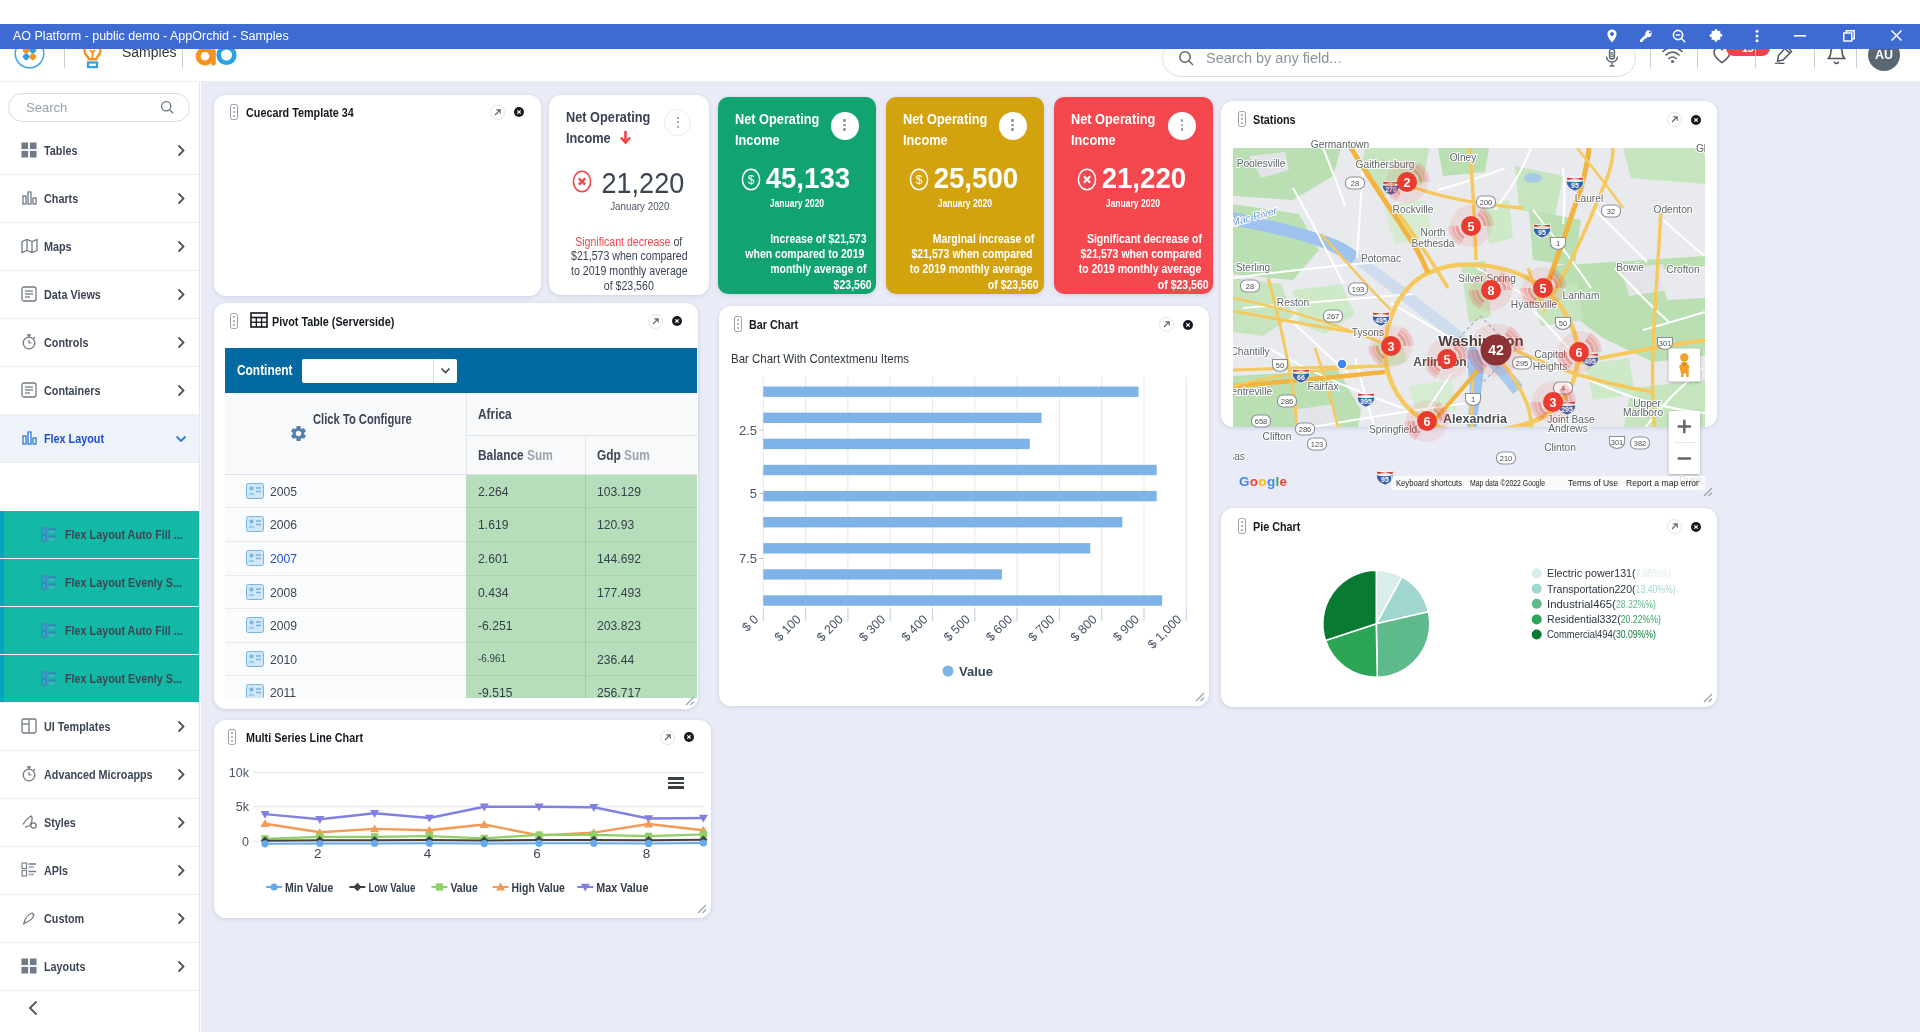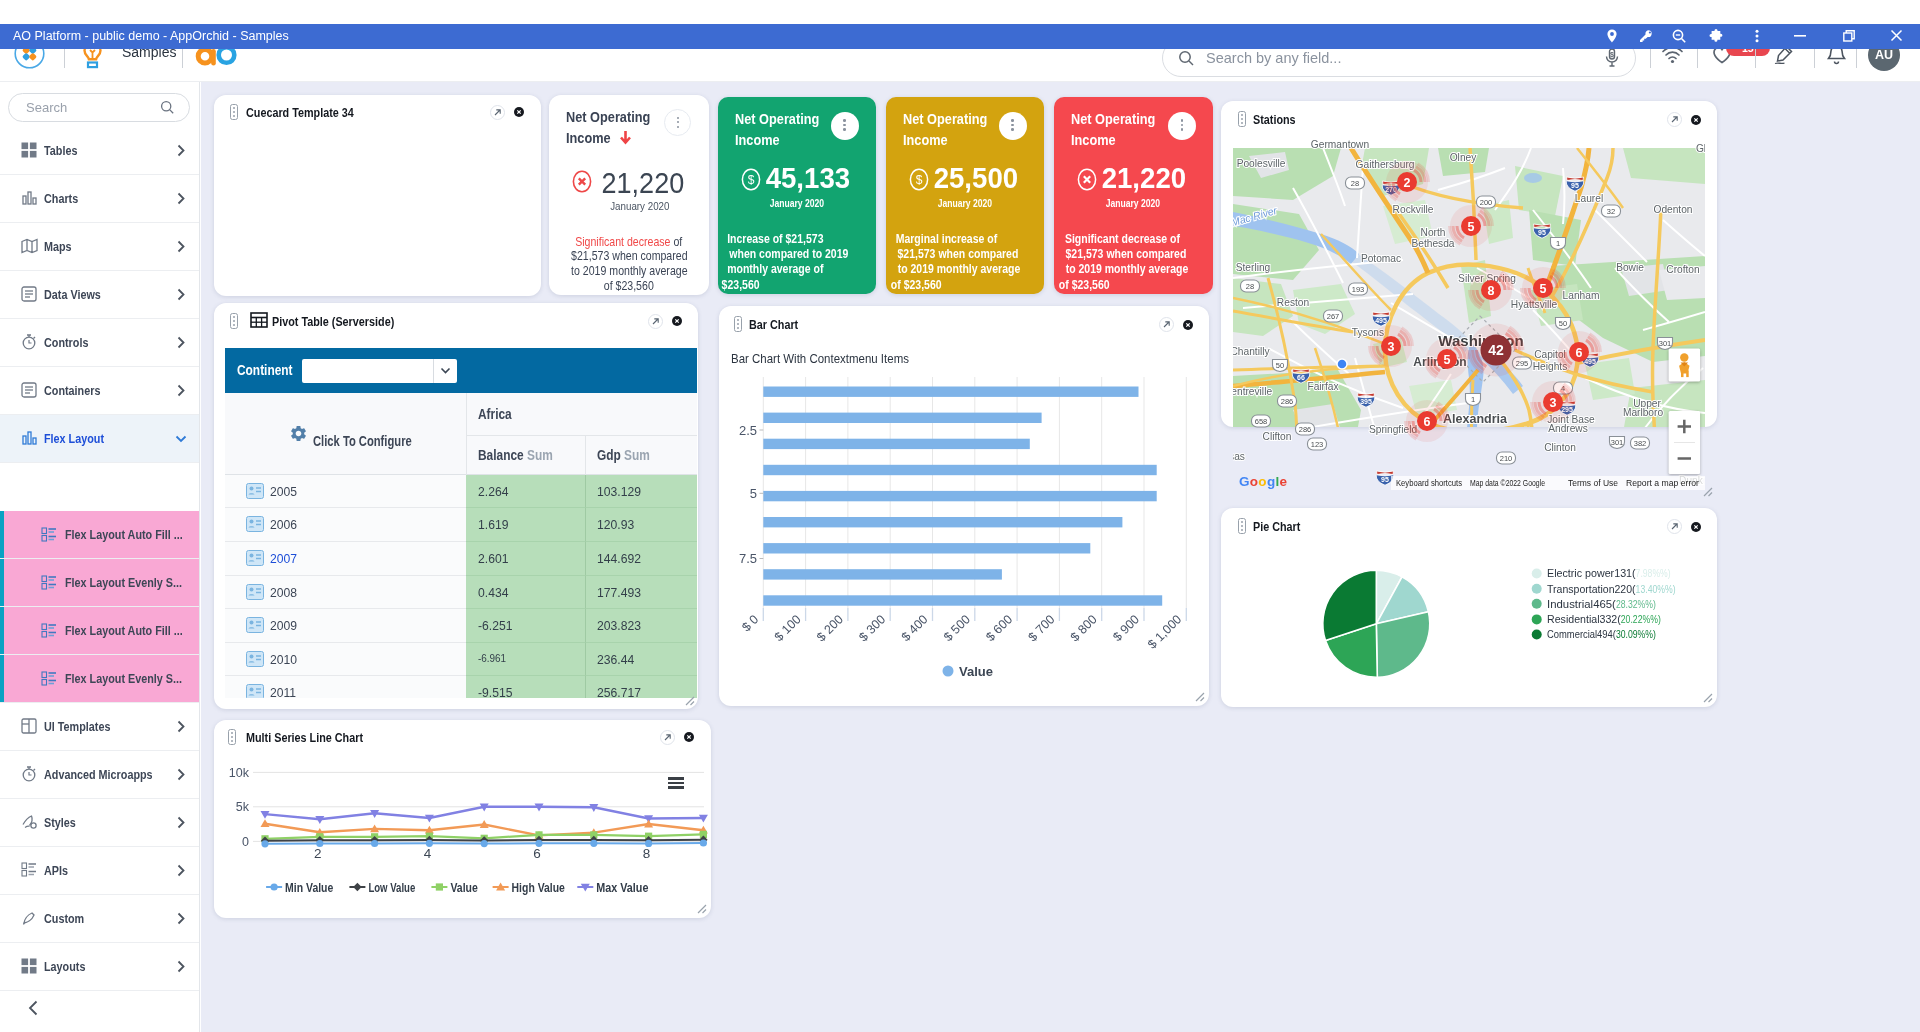--- a/index.html
+++ b/index.html
@@ -38,7 +38,7 @@
 .noic .num { position:absolute; top:64px; left:22px; right:0; text-align:center; font-size:30px; font-weight:bold; }
 .noic .ico { position:absolute; left:22px; top:69px; }
 .noic .date { position:absolute; top:100px; left:0; width:100%; text-align:center; font-size:11px; font-weight:bold; }
-.noic .desc { position:absolute; top:134.5px; left:0; width:100%; text-align:left; font-size:12.5px; font-weight:bold; line-height:15.4px; }
+.noic .desc { position:absolute; top:134.5px; left:0; width:100%; text-align:right; font-size:12.5px; font-weight:bold; line-height:15.4px; }
 .noic .desc span { display:inline-block; transform:scaleX(.84); white-space:nowrap; }
 .noic .date span { display:inline-block; transform:scaleX(.78); white-space:nowrap; }
 .noic .num span { display:inline-block; transform:scaleX(.92); white-space:nowrap; }

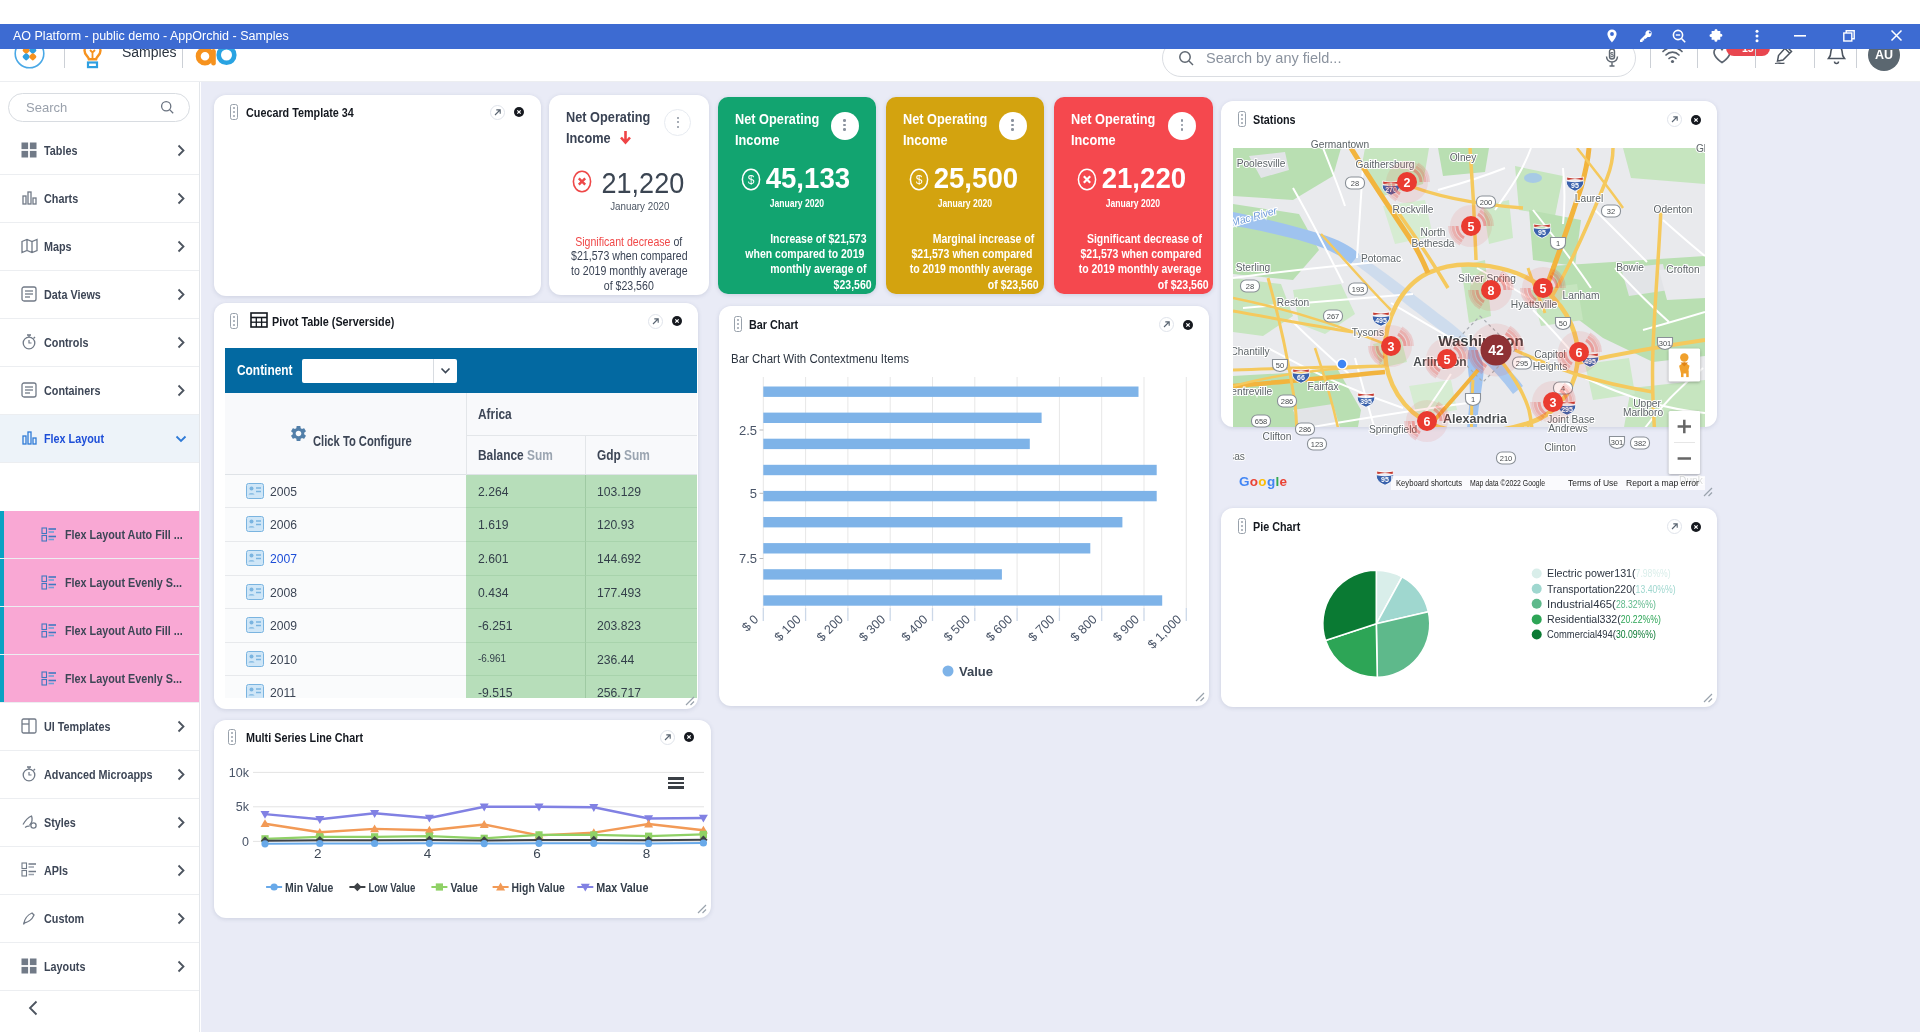--- a/index.html
+++ b/index.html
@@ -465,7 +465,7 @@
     <svg style="position:absolute;left:64px;top:31px" width="19" height="19" viewBox="0 0 24 24">
         <path d="M19.14 12.94c.04-.3.06-.61.06-.94 0-.32-.02-.64-.07-.94l2.03-1.58c.18-.14.23-.41.12-.61l-1.92-3.32c-.12-.22-.37-.29-.59-.22l-2.39.96c-.5-.38-1.03-.7-1.62-.94l-.36-2.54c-.04-.24-.24-.41-.48-.41h-3.84c-.24 0-.43.17-.47.41l-.36 2.54c-.59.24-1.13.57-1.62.94l-2.39-.96c-.22-.08-.47 0-.59.22L2.74 8.87c-.12.21-.08.47.12.61l2.03 1.58c-.05.3-.09.63-.09.94s.02.64.07.94l-2.03 1.58c-.18.14-.23.41-.12.61l1.92 3.32c.12.22.37.29.59.22l2.39-.96c.5.38 1.03.7 1.62.94l.36 2.54c.05.24.24.41.48.41h3.84c.24 0 .44-.17.47-.41l.36-2.54c.59-.24 1.13-.56 1.62-.94l2.39.96c.22.08.47 0 .59-.22l1.92-3.32c.12-.22.07-.47-.12-.61l-2.01-1.58zM12 15.6c-1.98 0-3.6-1.62-3.6-3.6s1.62-3.6 3.6-3.6 3.6 1.62 3.6 3.6-1.62 3.6-3.6 3.6z" fill="#527fa9"></path>
       </svg>
-    <span style="position:absolute;left:88px;top:40px;font-size:14px;font-weight:bold;color:#3d4656"><span class="cx80">Click To Configure</span></span>
+    <span style="position:absolute;left:88px;top:18px;font-size:14px;font-weight:bold;color:#3d4656"><span class="cx80">Click To Configure</span></span>
     <span style="position:absolute;left:253px;top:13px;font-size:14px;font-weight:bold;color:#3d4656"><span class="cx85">Africa</span></span>
     <span style="position:absolute;left:253px;top:54px;font-size:14px;font-weight:bold;color:#3d4656"><span class="cx85">Balance <span style="color:#9aa4b0">Sum</span></span></span>
     <span style="position:absolute;left:372px;top:54px;font-size:14px;font-weight:bold;color:#3d4656"><span class="cx85">Gdp <span style="color:#9aa4b0">Sum</span></span></span>

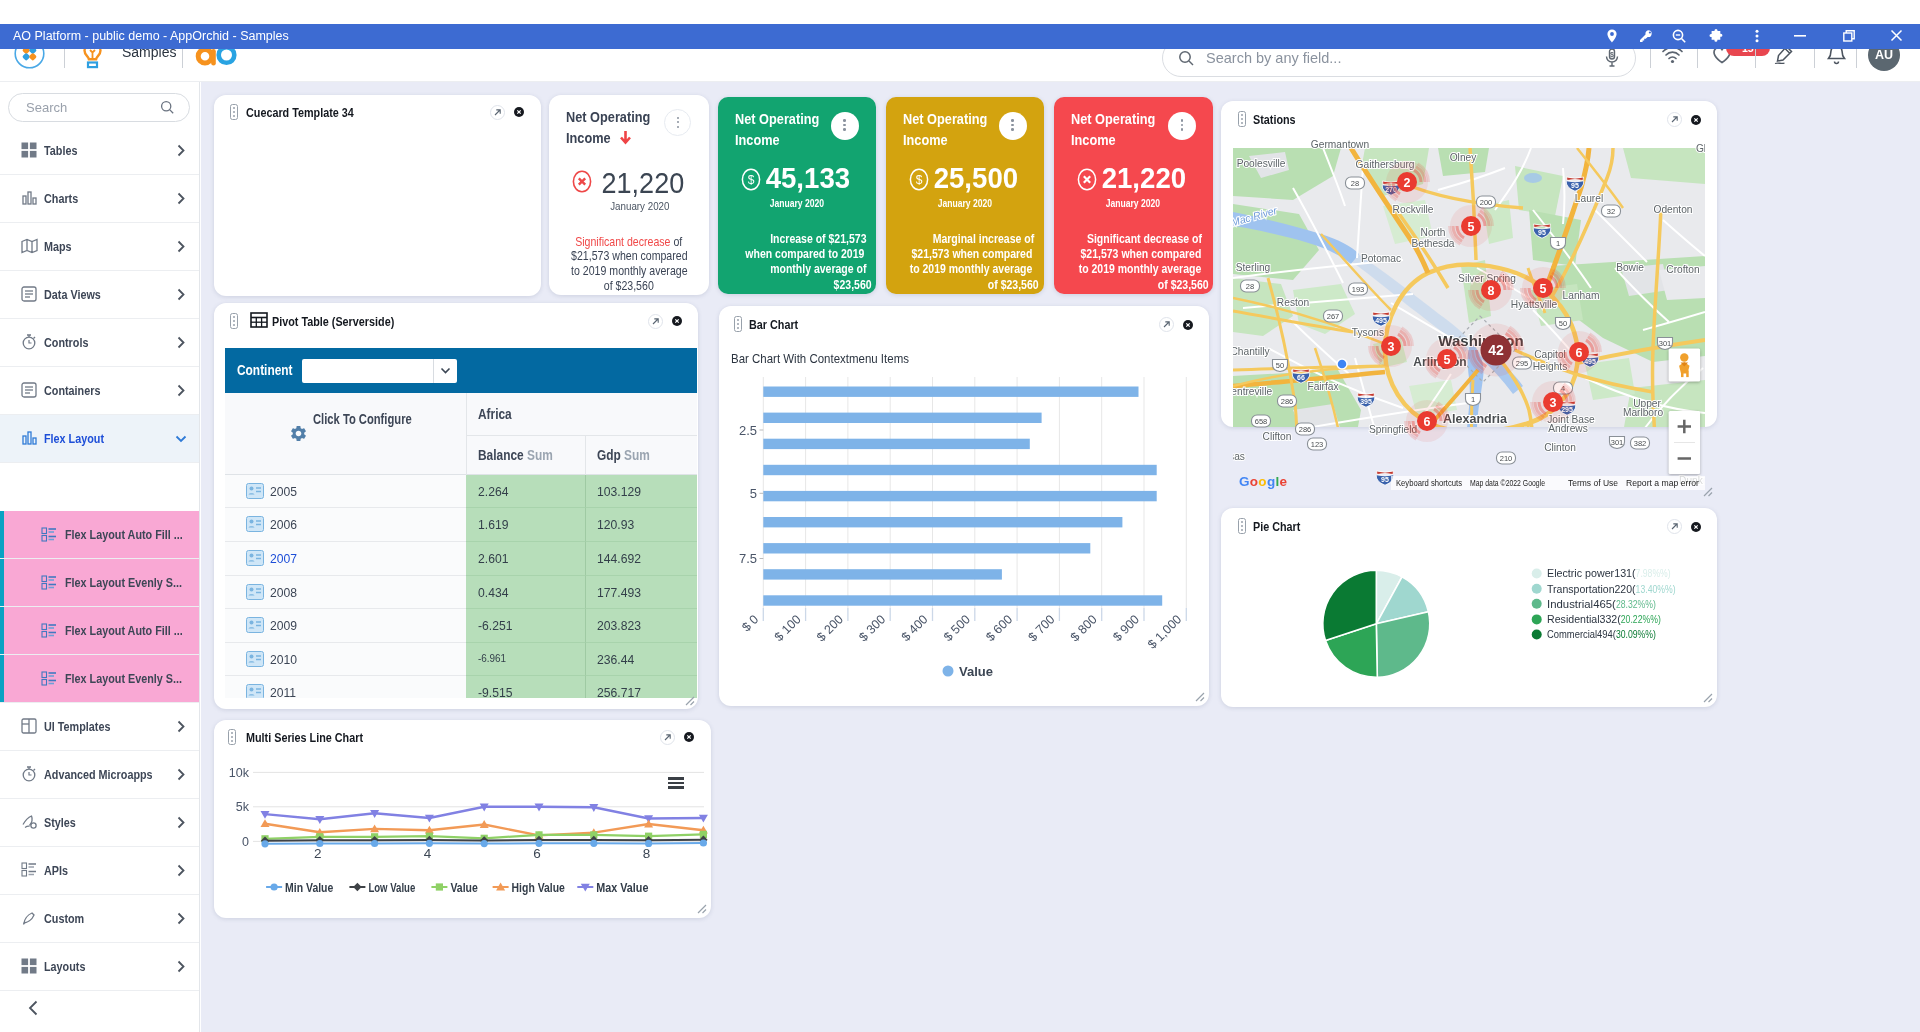--- a/index.html
+++ b/index.html
@@ -20,7 +20,7 @@
 .sbitem { position:absolute; left:0; width:199px; height:48px; border-bottom:1px solid #eceef1; background:#fff; }
 .sbitem .txt { position:absolute; left:44px; top:16px; font-size:13.5px; font-weight:bold; color:#3d4656; }
 .sbitem .ic { position:absolute; left:21px; top:15px; }
-.sbsub { position:absolute; left:0; width:199px; height:48px; border-bottom:1px solid #eceef1; background:#f9a8d4; }
+.sbsub { position:absolute; left:0; width:199px; height:48px; border-bottom:1px solid #eceef1; background:#14b8a6; }
 .sbsub .bar { position:absolute; left:0; top:0; width:4px; height:47px; background:#0aa2c3; }
 .sbsub .ic { position:absolute; left:41px; top:16px; }
 .sbsub .txt { position:absolute; left:65px; top:16px; font-size:13.5px; font-weight:bold; color:#2e7ad6; }

